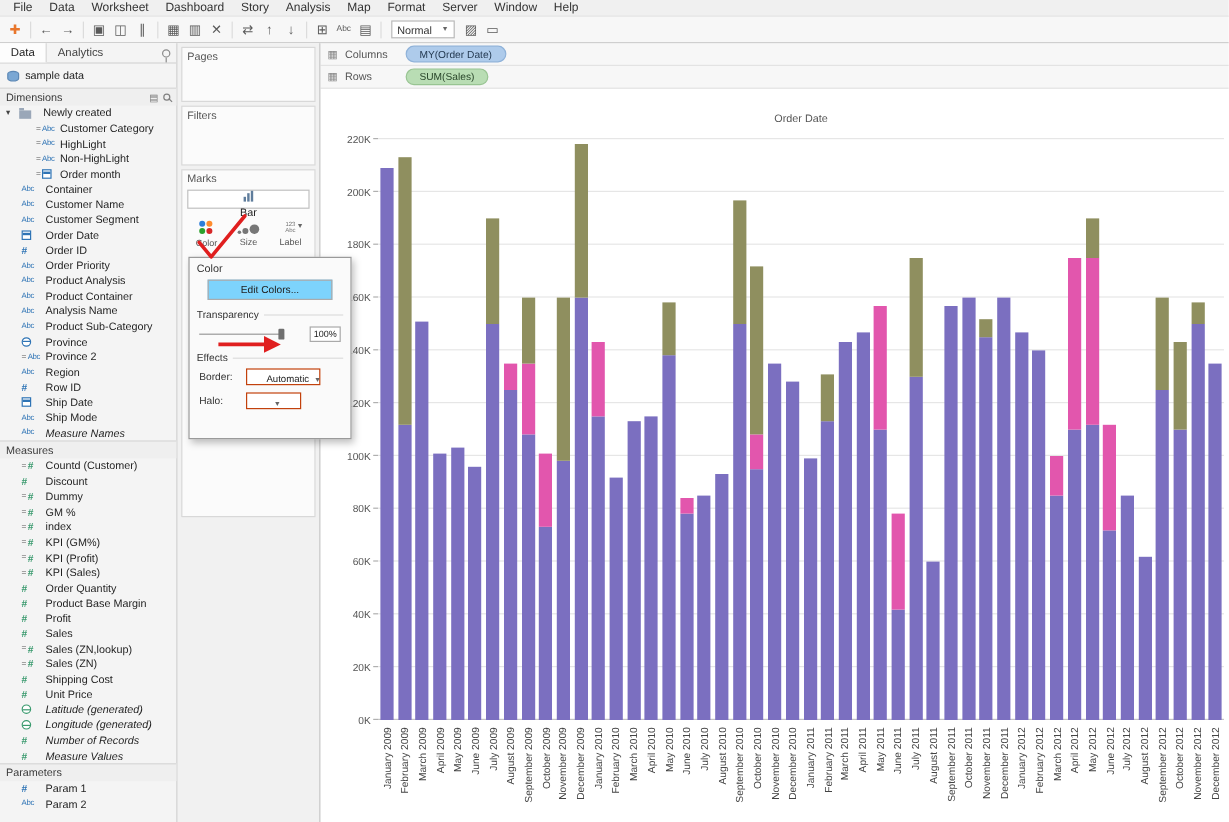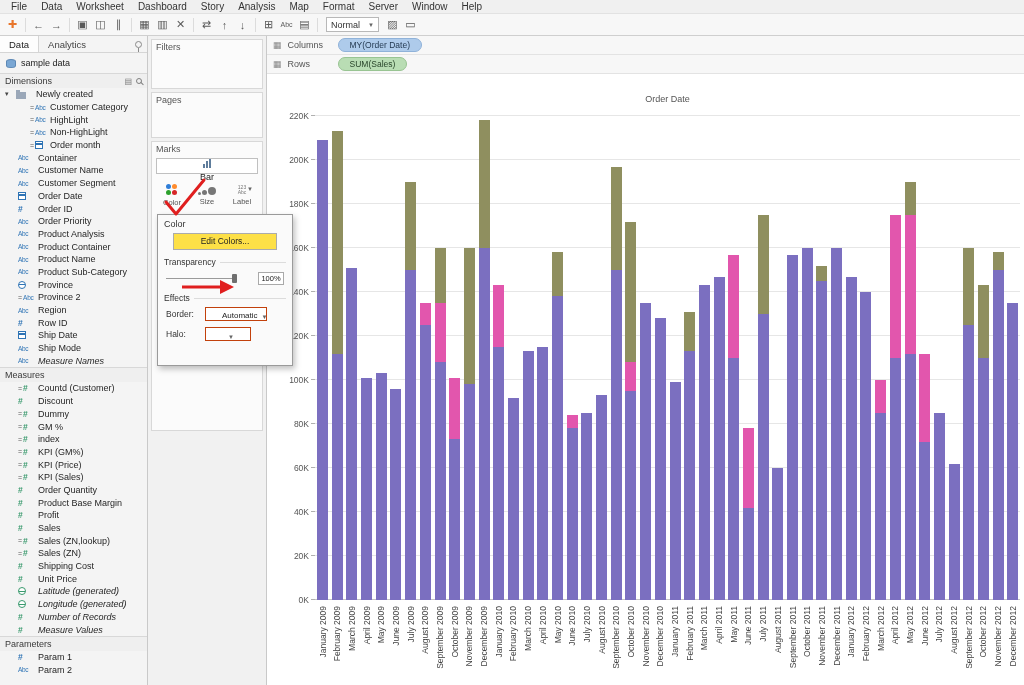--- a/index.html
+++ b/index.html
@@ -484,11 +484,11 @@
 </div>
 
 <div id="cards-pane">
+  <div class="card" id="card-pages">
+    <span class="card-label">Pages</span>
+  </div>
   <div class="card" id="card-filters">
     <span class="card-label">Filters</span>
-  </div>
-  <div class="card" id="card-pages">
-    <span class="card-label">Pages</span>
   </div>
   <div class="card" id="card-marks">
     <span class="card-label">Marks</span>

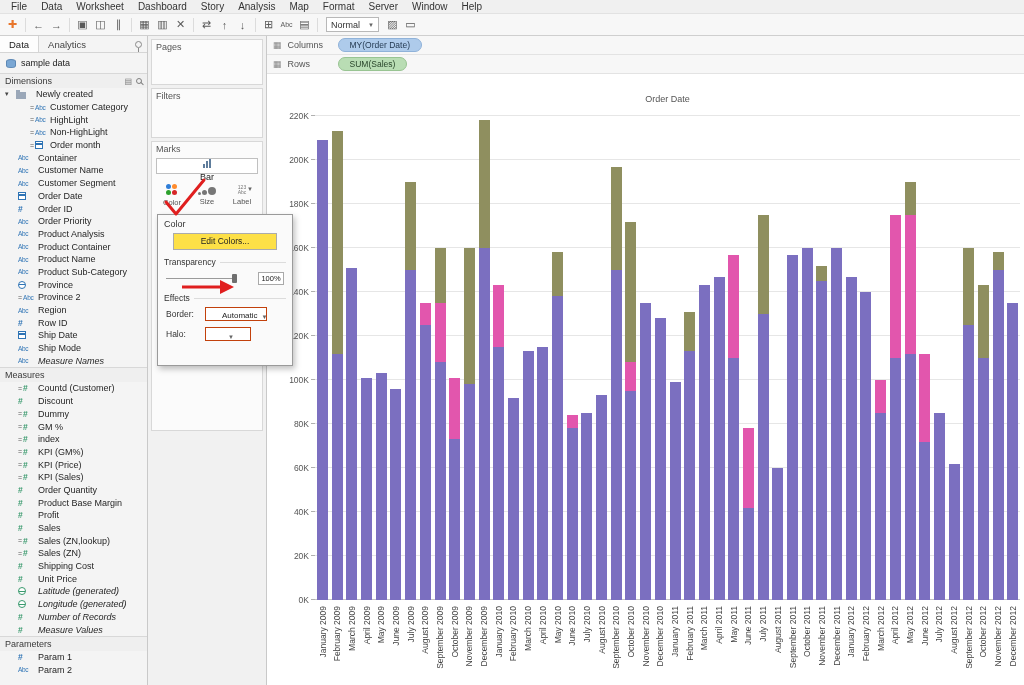--- a/index.html
+++ b/index.html
@@ -105,7 +105,7 @@
                  border:1px solid #9a9a9a; box-shadow:2px 3px 6px rgba(0,0,0,.25); z-index:40;
                  font-size:8.5px; color:#333; }
   .popup-title { padding:4px 6px 1px; font-size:9px; display:block; }
-  .edit-colors-btn { display:block; margin:3px auto; width:104px; height:17px; background:#fde047;
+  .edit-colors-btn { display:block; margin:3px auto; width:104px; height:17px; background:#7dd3fc;
                      border:1px solid #ababab; font-size:8.5px; color:#222; text-align:center; line-height:15px;
                      font-family:"Liberation Sans",sans-serif; }
   .rule-label { display:flex; align-items:center; gap:4px; padding:4px 6px 1px; }

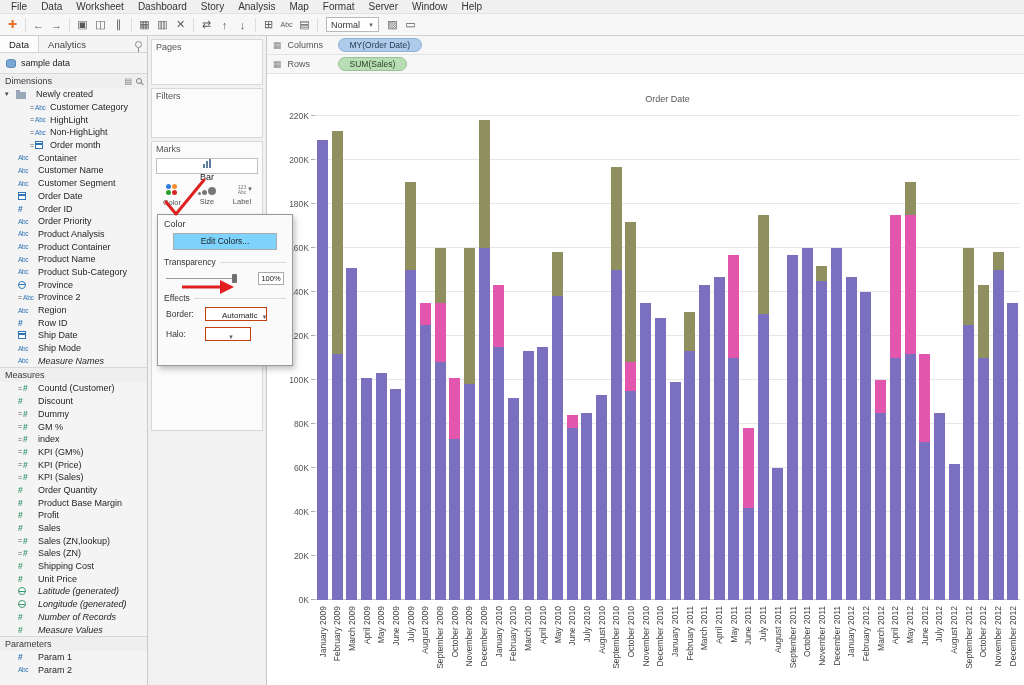--- a/index.html
+++ b/index.html
@@ -278,7 +278,7 @@
         <span class="f-icon">
           <span class="ic-abc">Abc</span>
         </span>
-        <span class="f-label">Product Name</span>
+        <span class="f-label">Analysis Name</span>
       </div>
       <div class="field-row">
         <span class="f-icon">

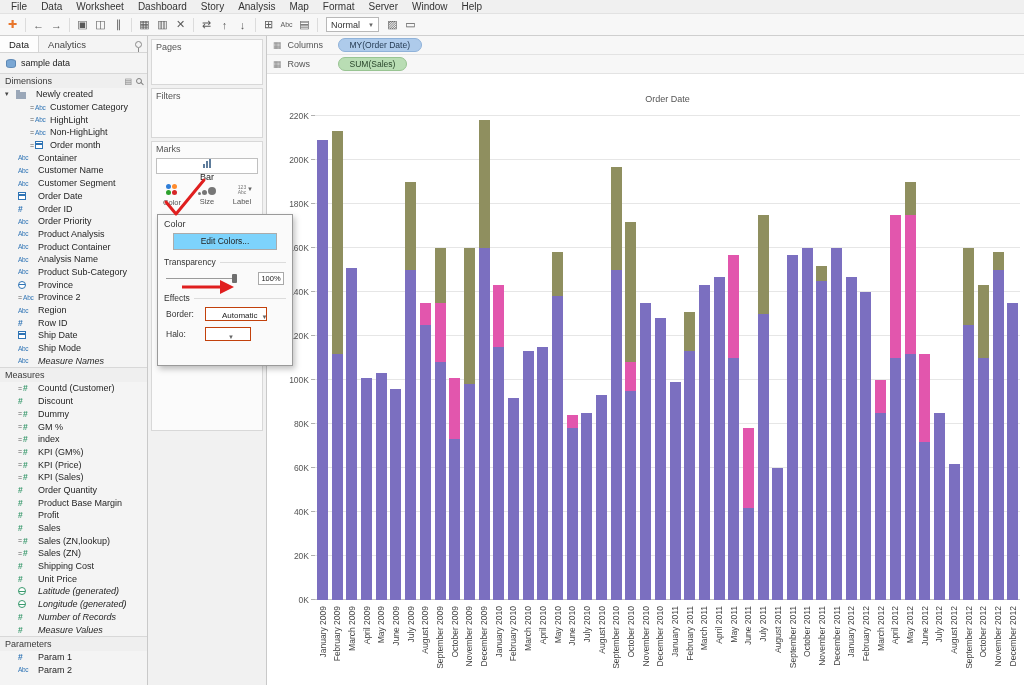--- a/index.html
+++ b/index.html
@@ -380,7 +380,7 @@
           <span class="eq">=</span>
           <span class="ic-num green">#</span>
         </span>
-        <span class="f-label">KPI (Price)</span>
+        <span class="f-label">KPI (Profit)</span>
       </div>
       <div class="field-row">
         <span class="f-icon">

